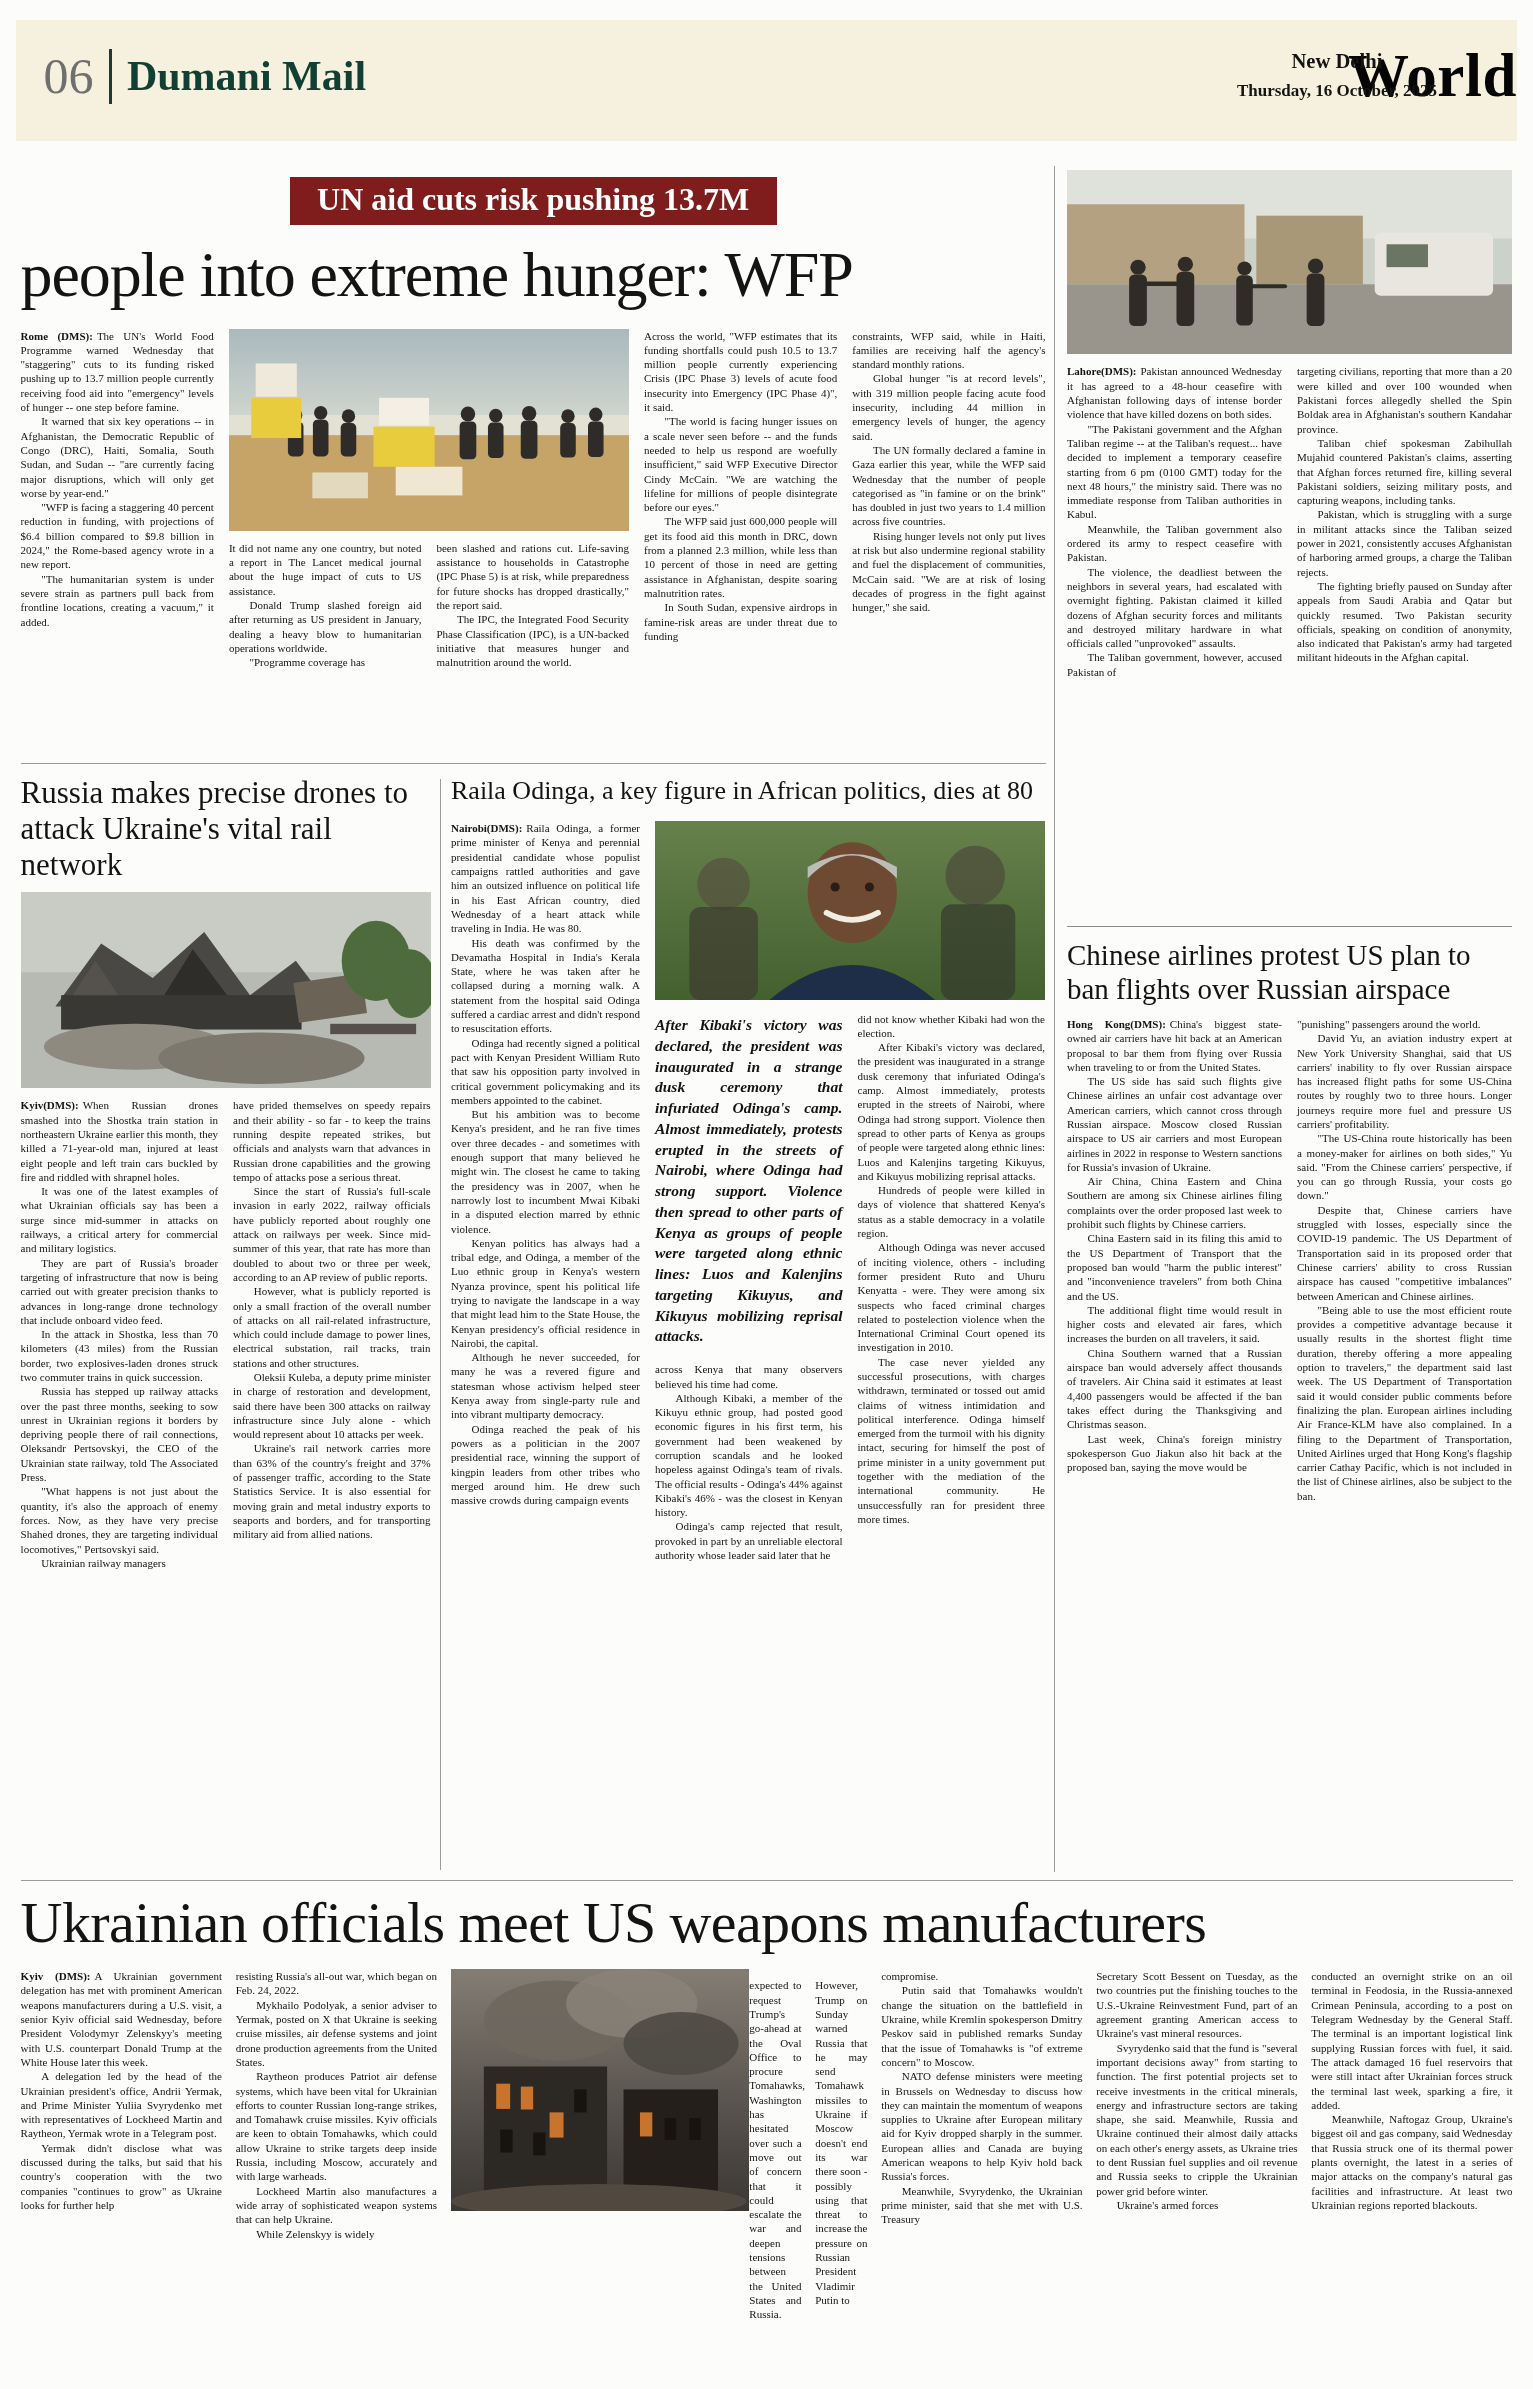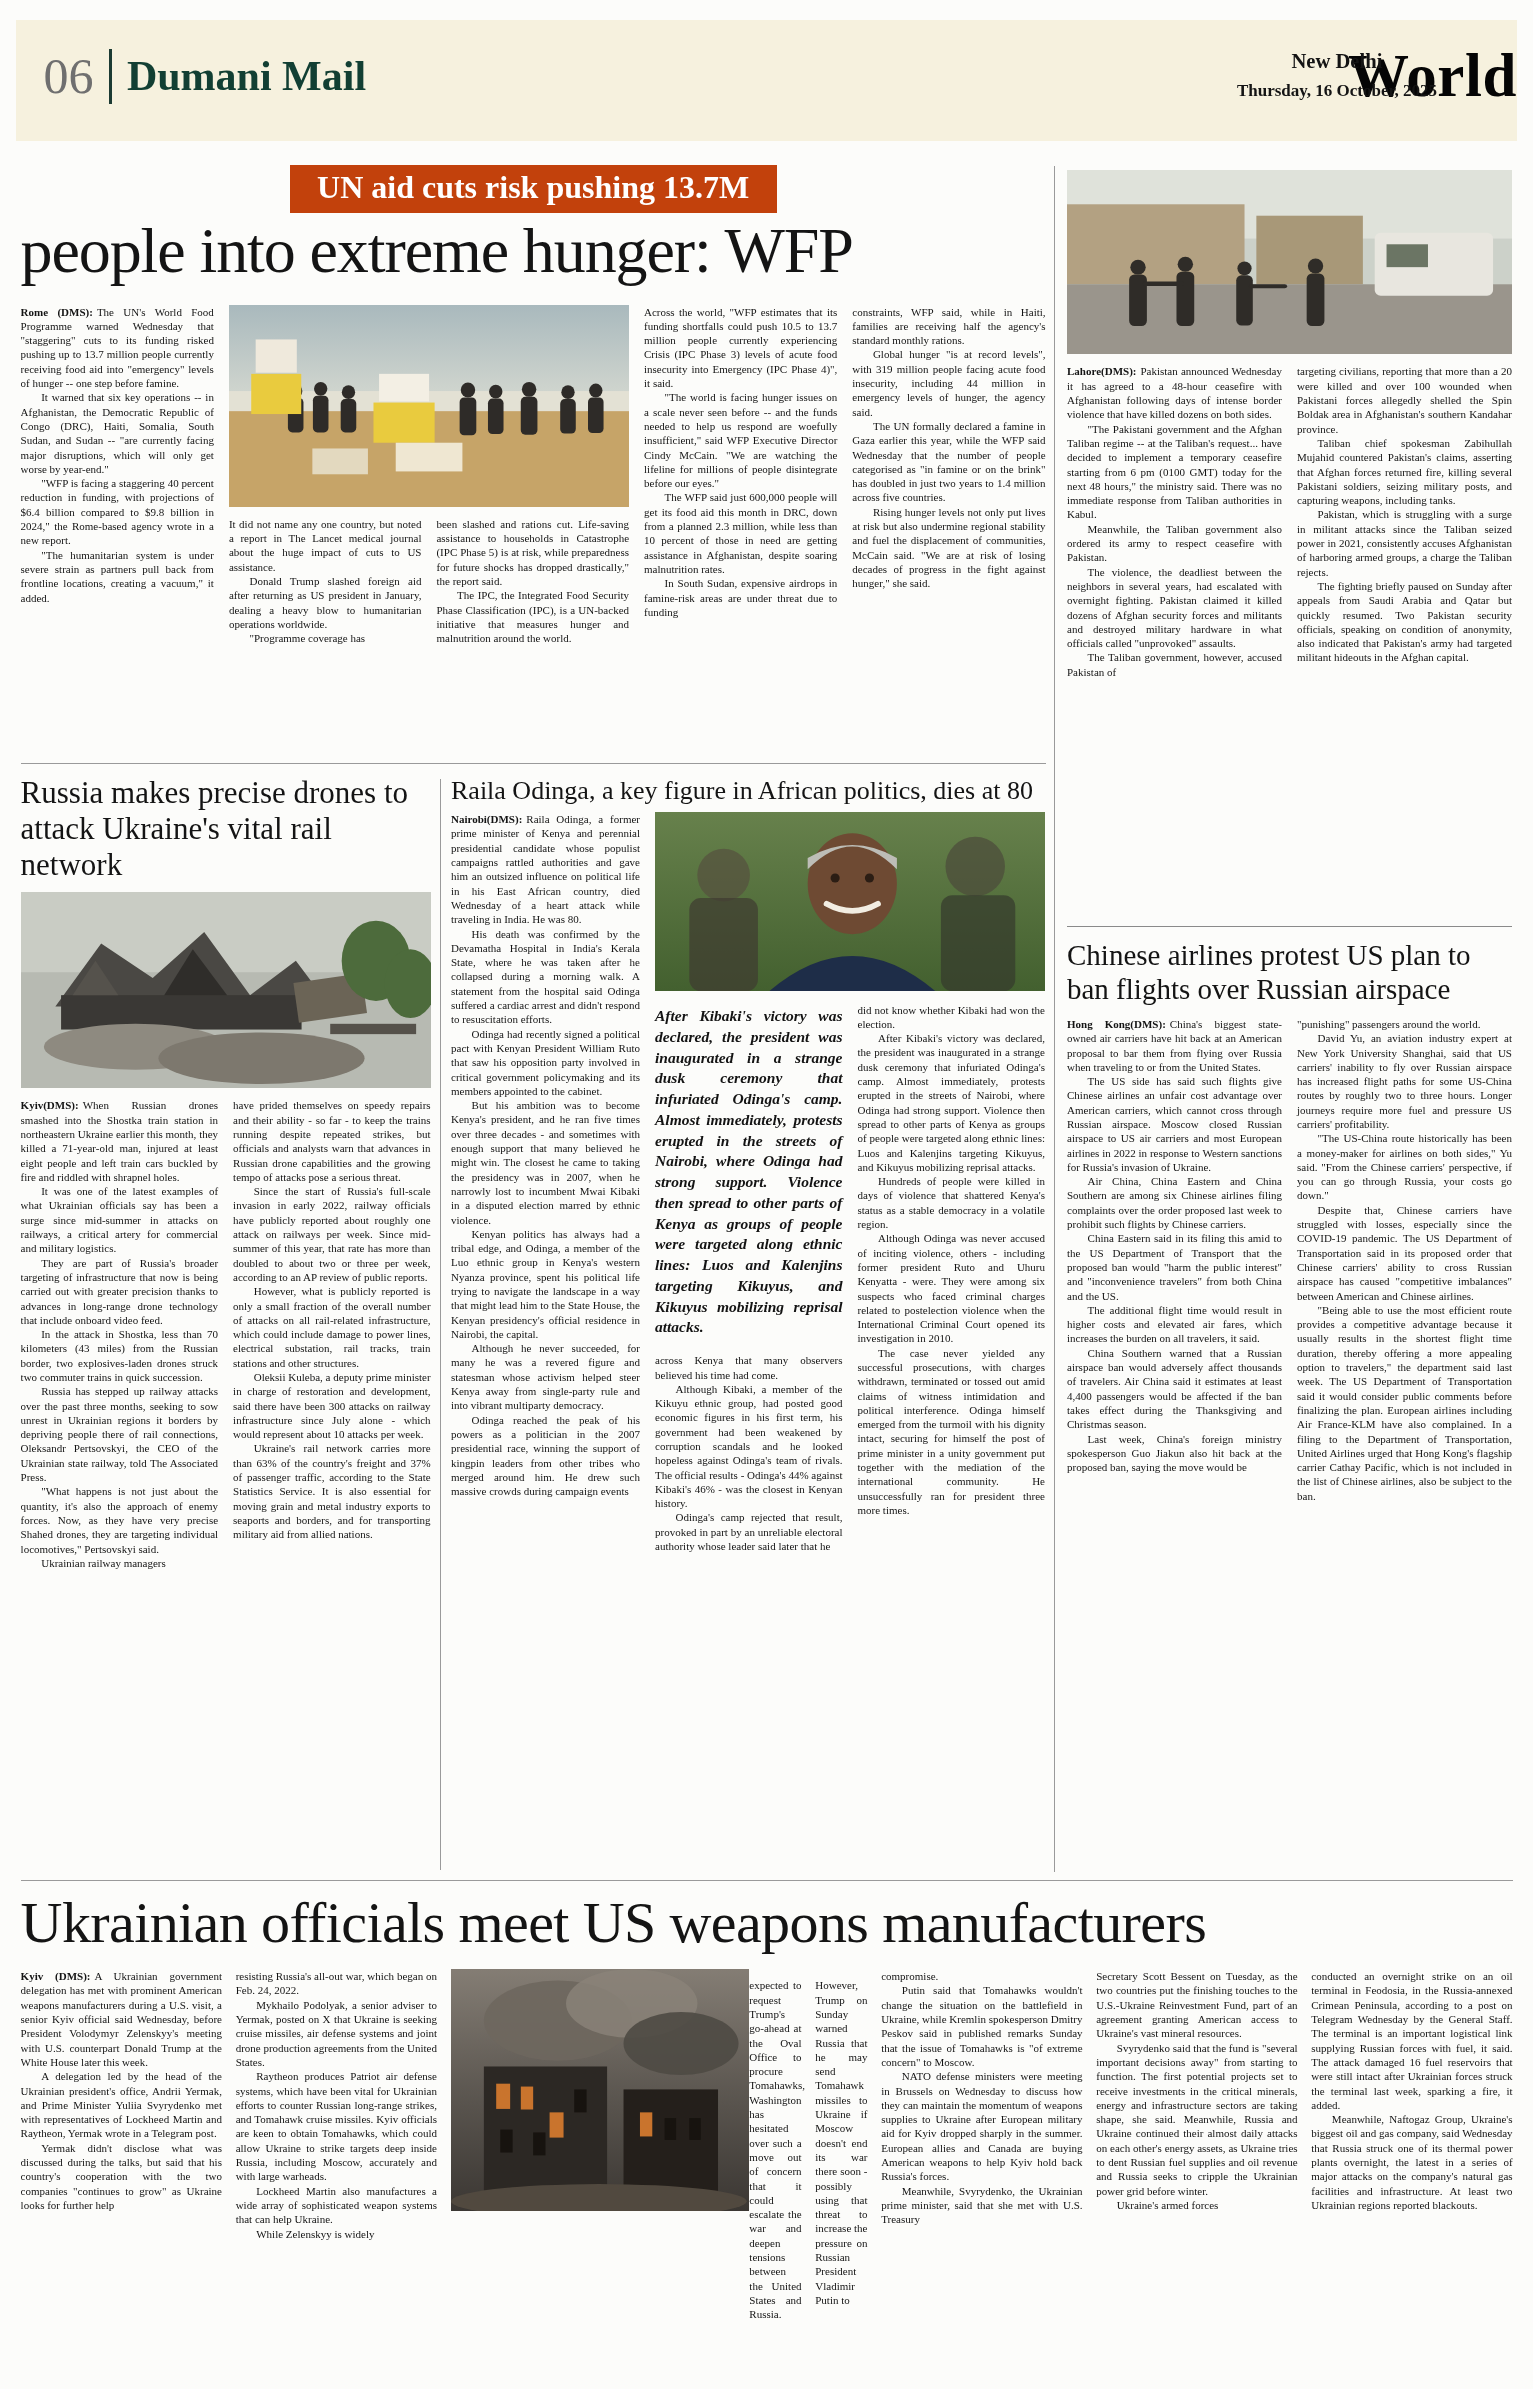--- a/index.html
+++ b/index.html
@@ -28,7 +28,7 @@
   .photo svg{width:100%;height:100%;display:block;}
   
   .lead-sec{position:absolute;left:20.6px;top:161px;width:1025px;}
-  .kicker{margin:4px auto;width:fit-content;background:#c2410c;color:#fff;font-size:32px;font-weight:700;padding:4.6px 27.5px 8px;line-height:1.1;}
+  .kicker{margin:16px auto;width:fit-content;background:#7f1d1d;color:#fff;font-size:32px;font-weight:700;padding:4.6px 27.5px 8px;line-height:1.1;}
   .lead-headline{font-size:64px;font-weight:400;line-height:1.05;letter-spacing:-1.1px;margin-top:4px;white-space:nowrap;}
   .lead-cols{display:flex;gap:15px;margin-top:20.6px;height:442px;overflow:hidden;}
   .lead-cols .single{flex:1;}

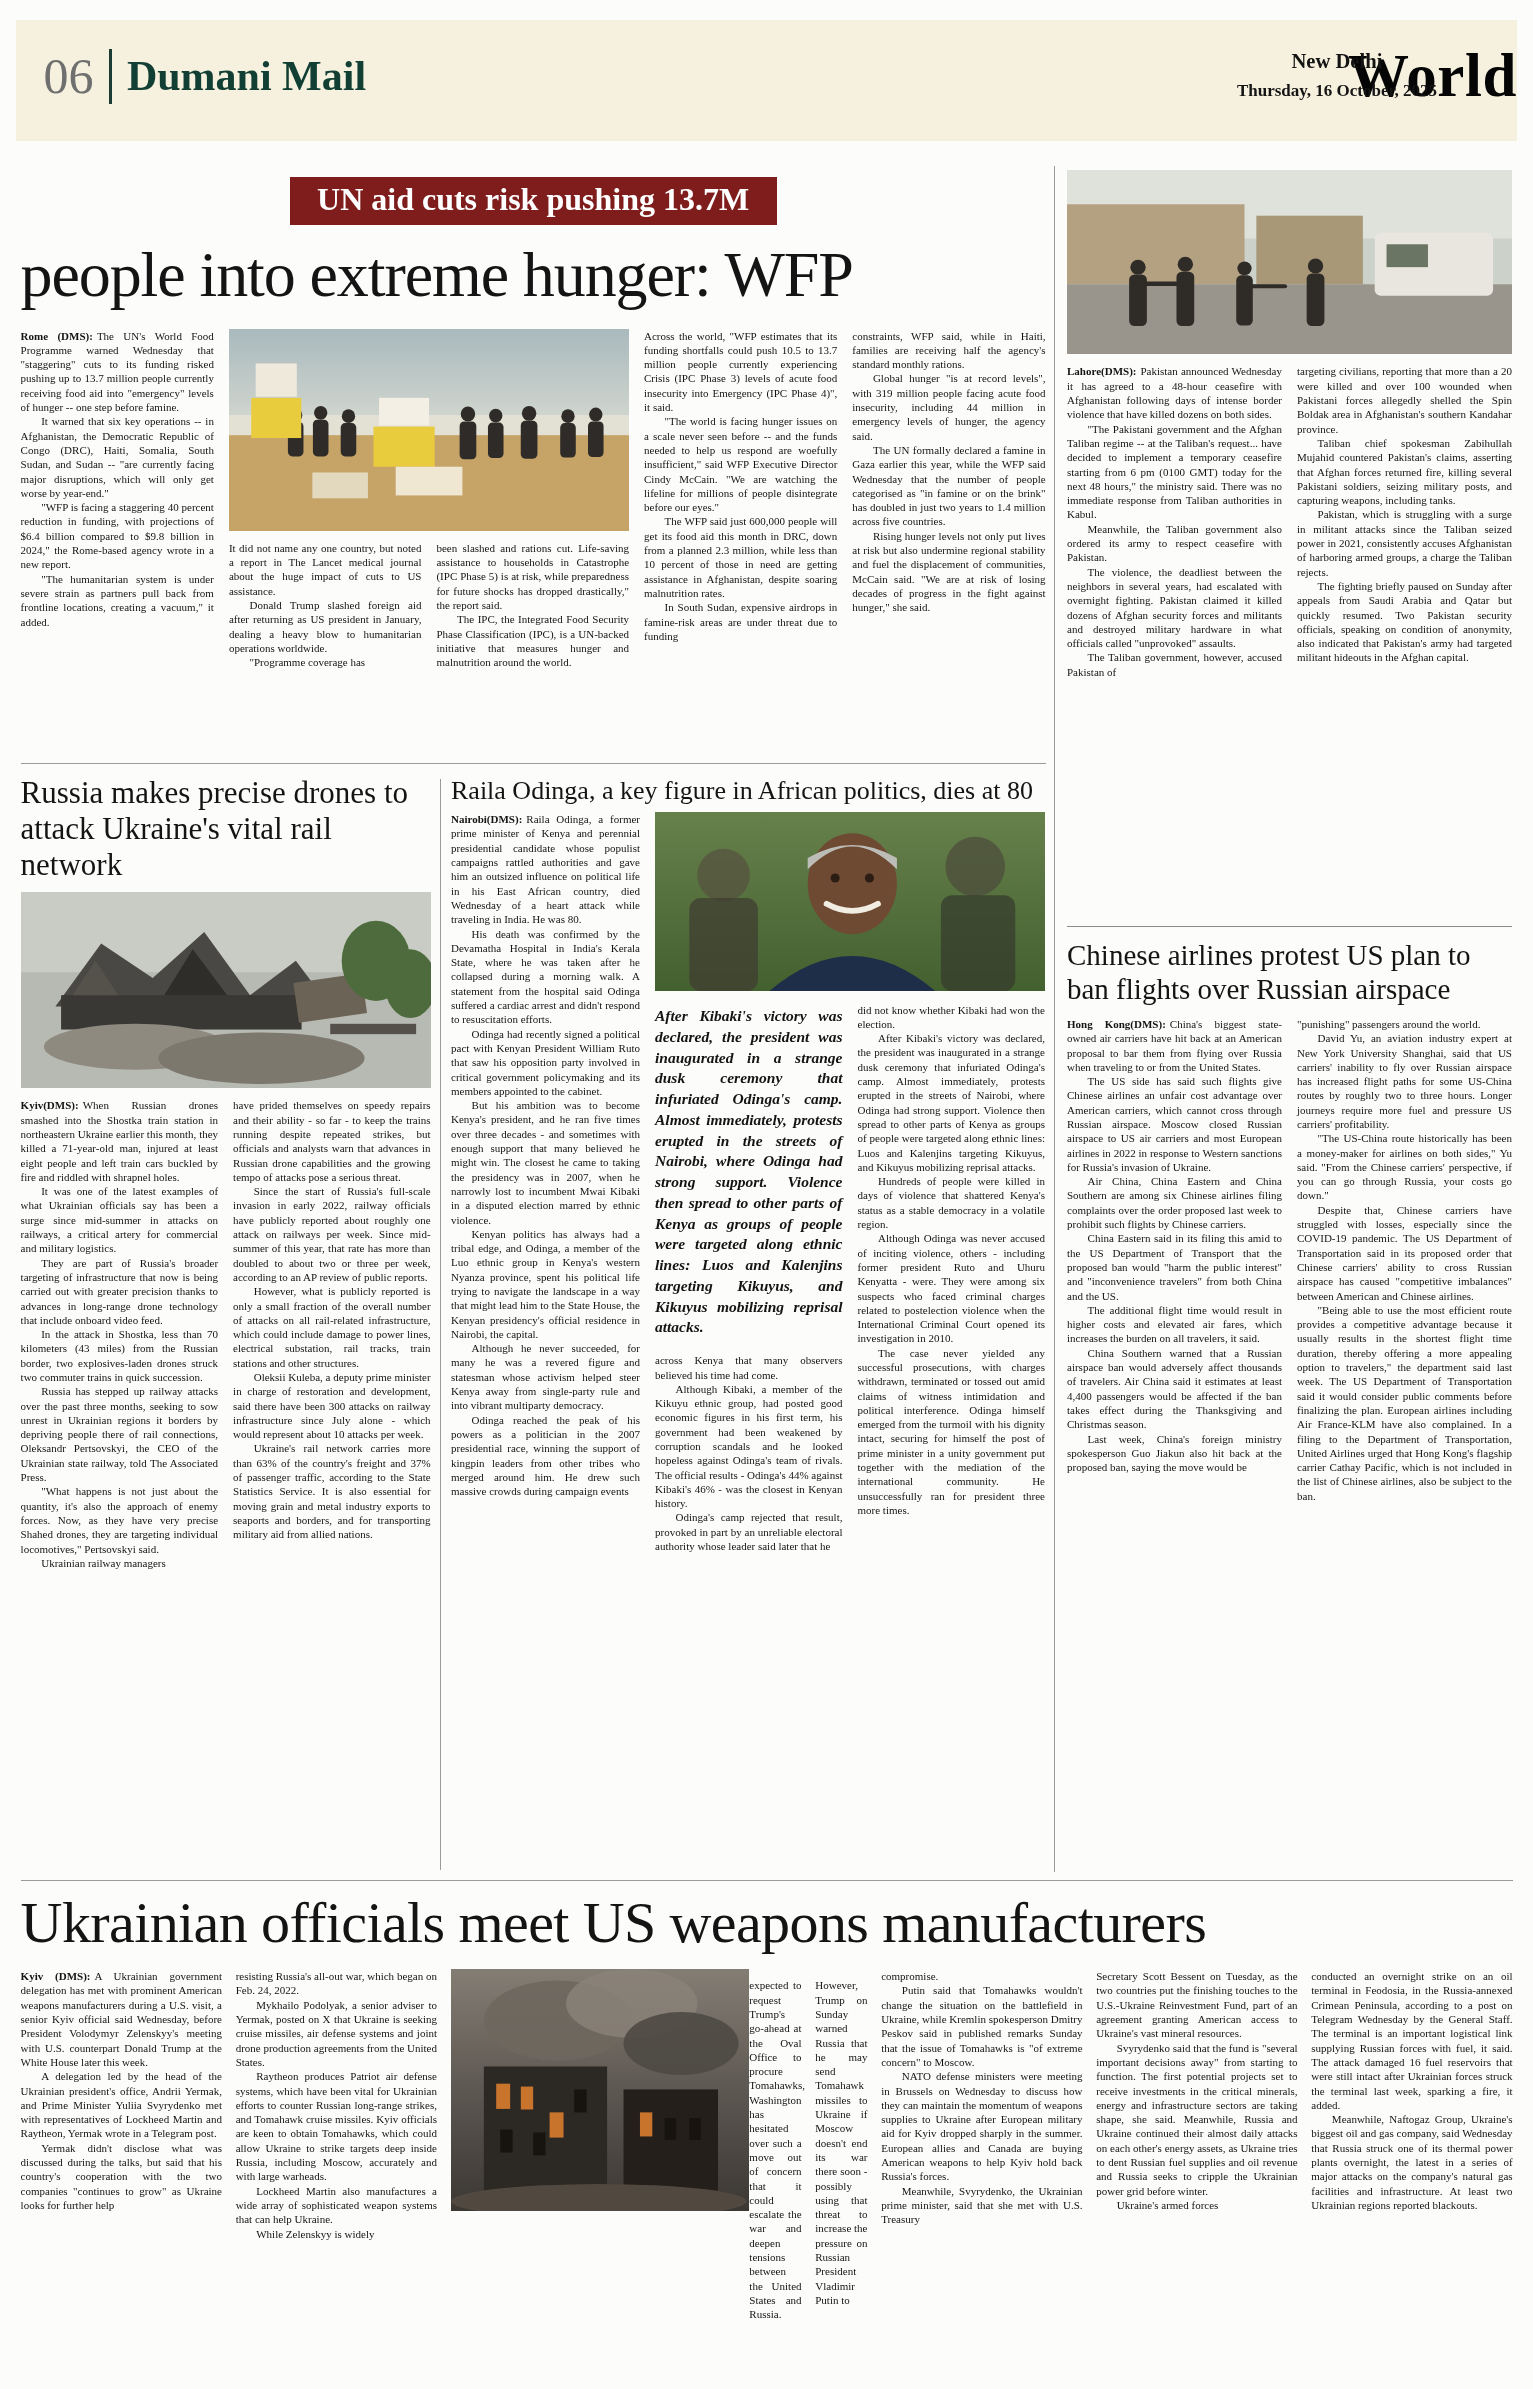--- a/index.html
+++ b/index.html
@@ -54,7 +54,7 @@
   
   .odinga-sec{position:absolute;left:451px;top:775px;width:594px;}
   .odinga-headline{font-size:26px;font-weight:400;line-height:1.2;}
-  .odinga-content{display:flex;gap:15px;margin-top:6px;height:1049px;overflow:hidden;}
+  .odinga-content{display:flex;gap:15px;margin-top:15px;height:1049px;overflow:hidden;}
   .odinga-colA{width:189px;flex:none;}
   .odinga-wrap{flex:1;display:flex;flex-direction:column;min-width:0;}
   .odinga-photo{height:179px;}

